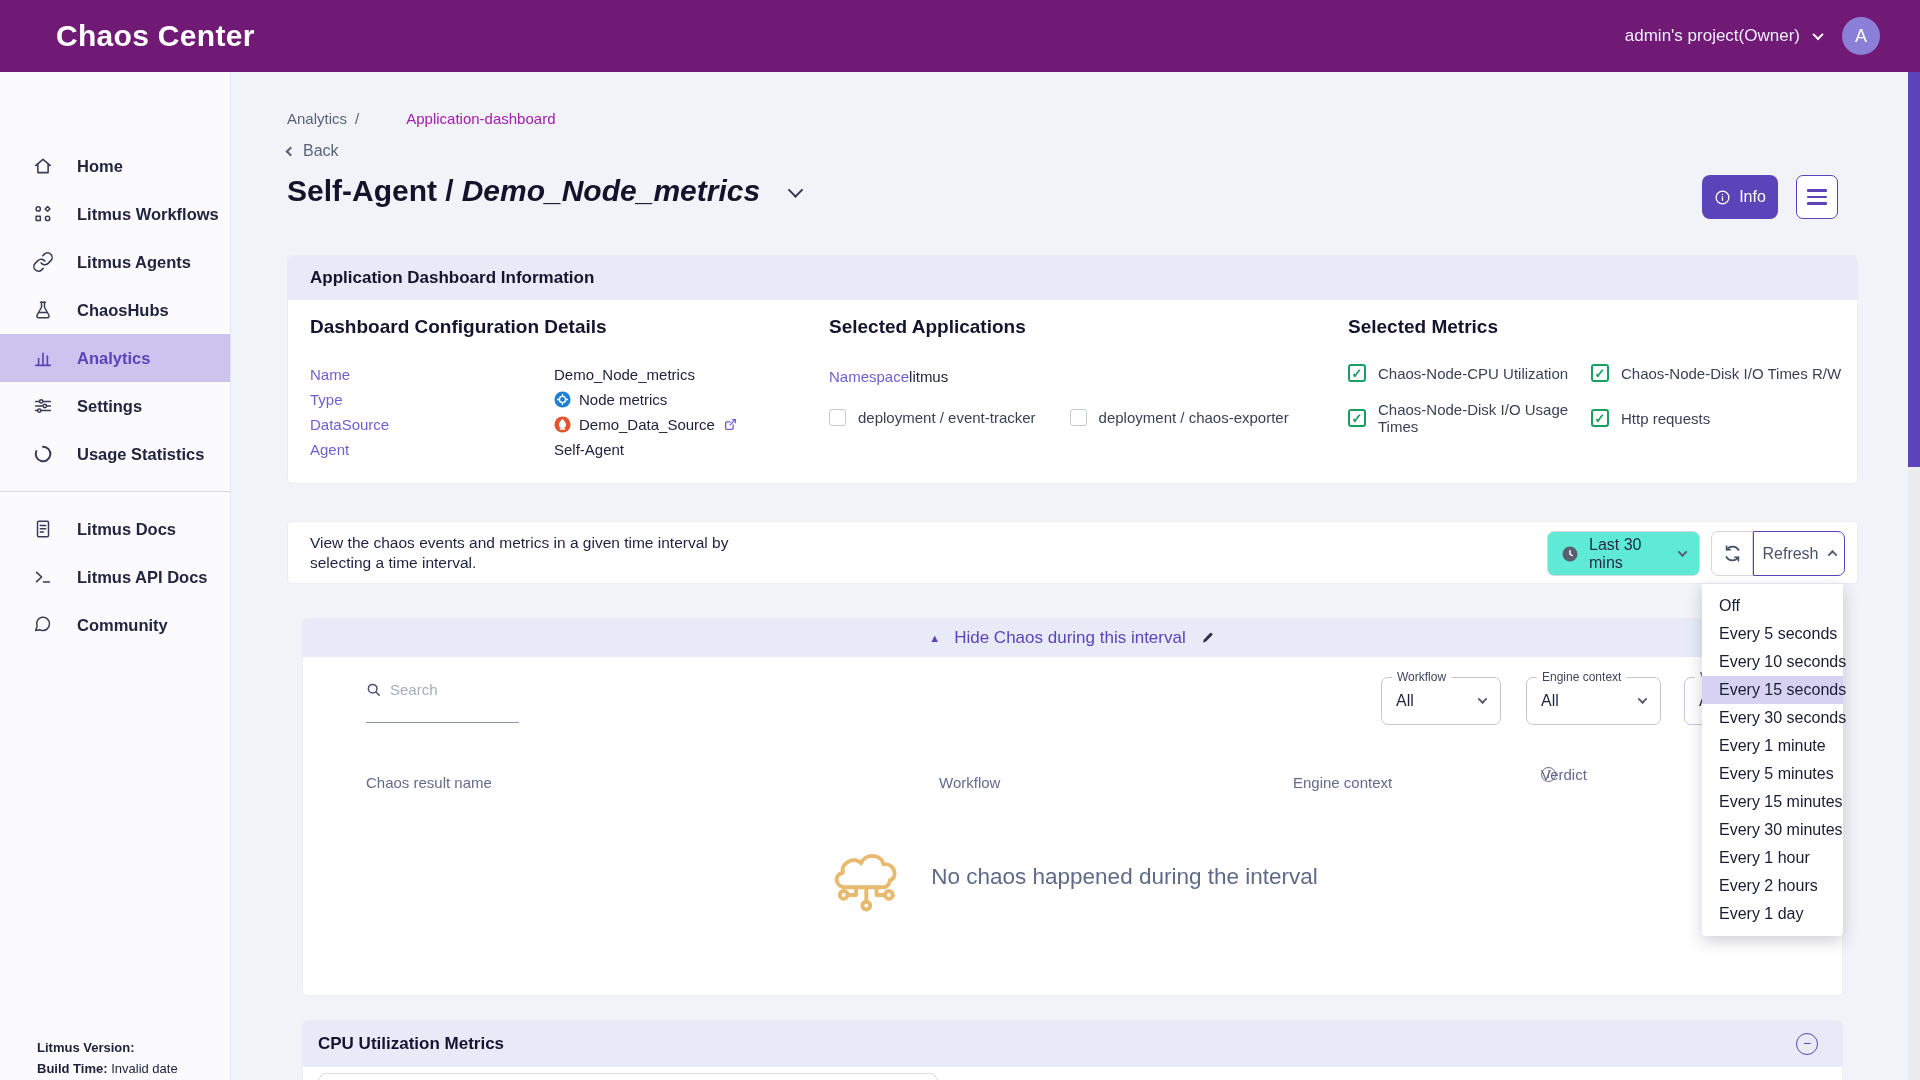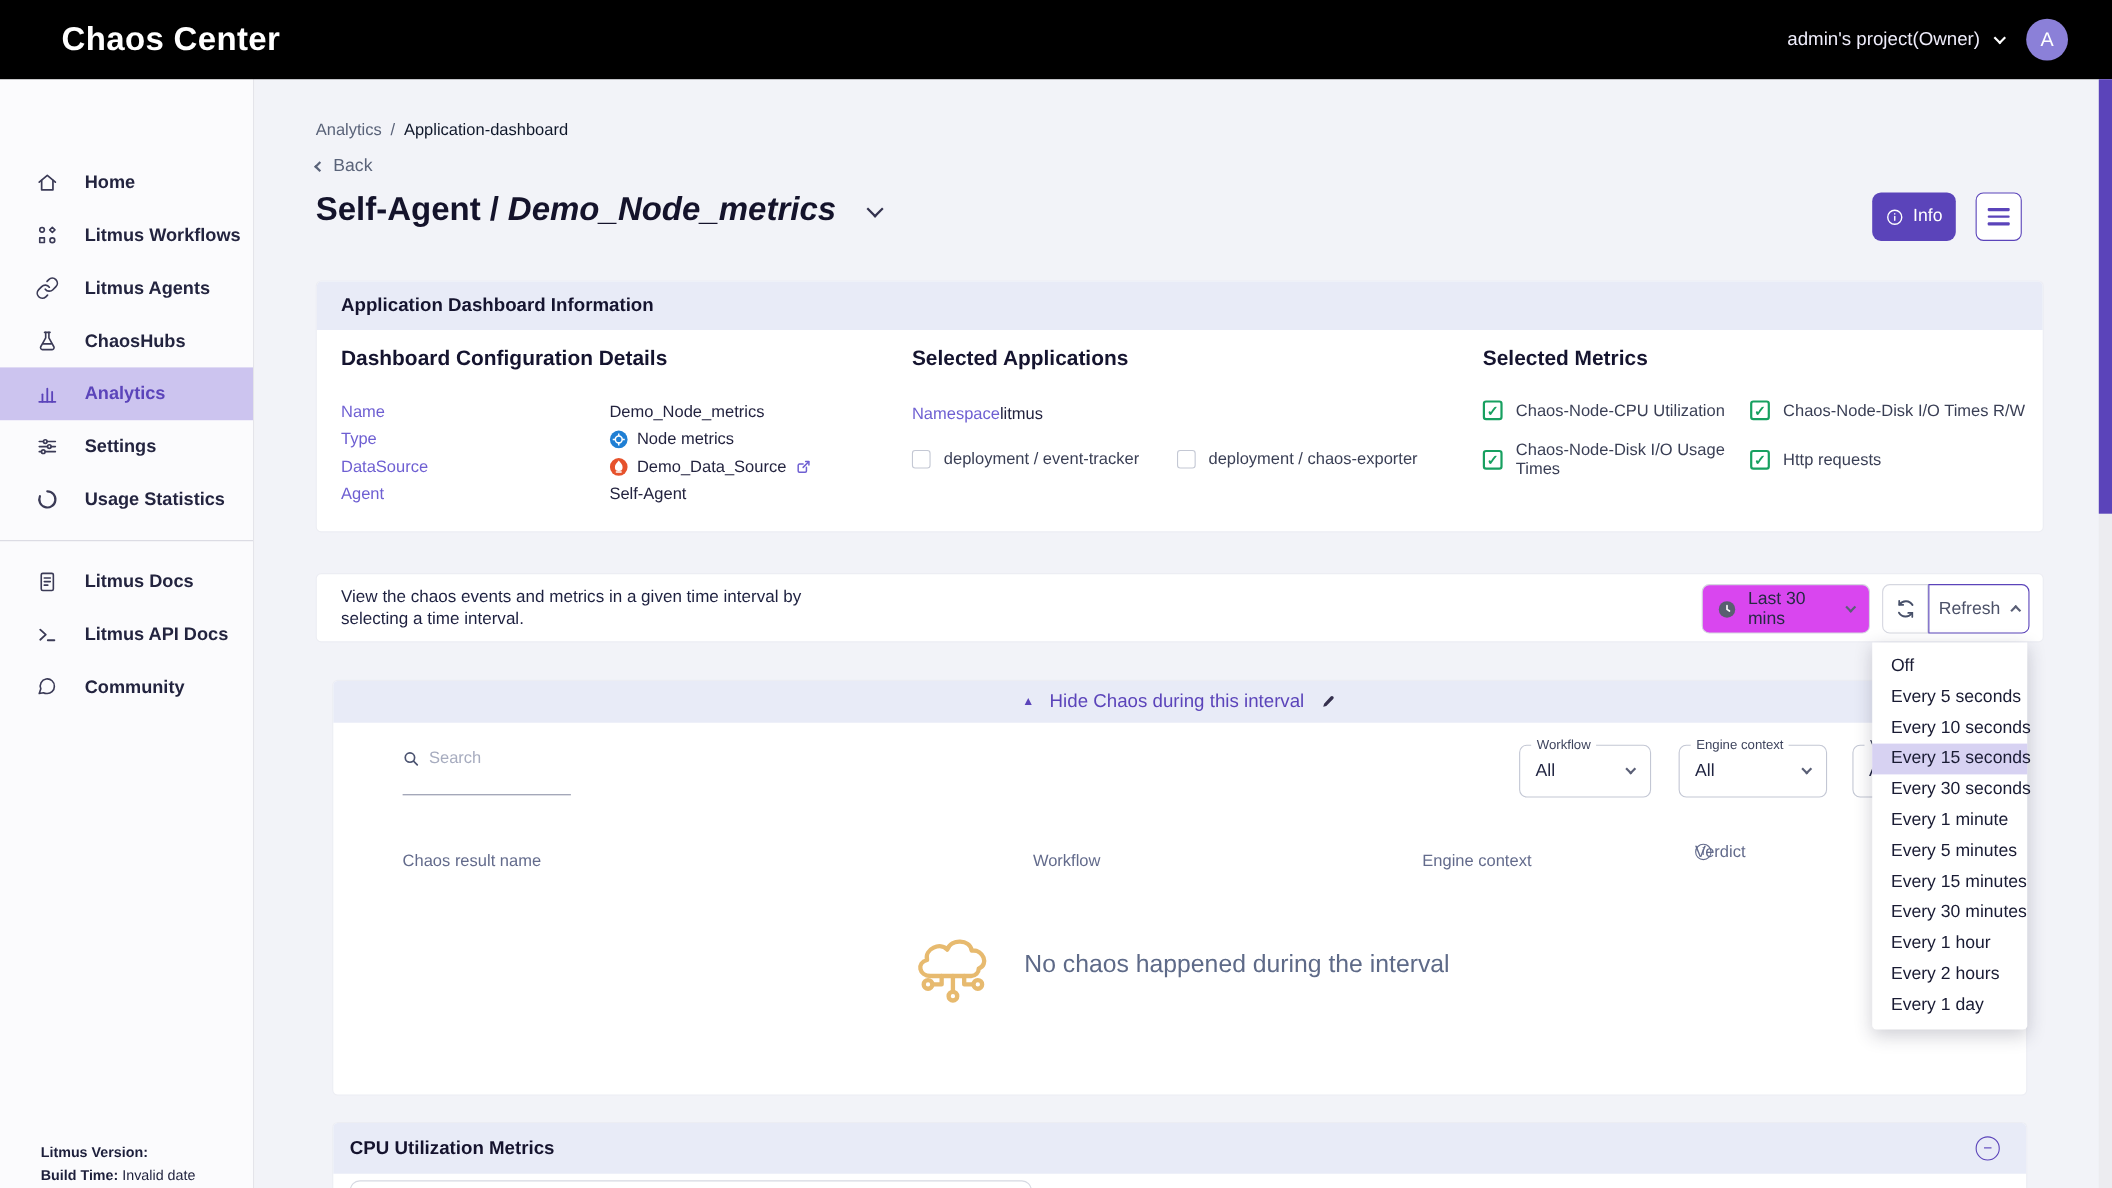--- a/index.html
+++ b/index.html
@@ -10,7 +10,7 @@
   }
   
   .topbar { position:absolute; top:0; left:0; width:1920px; height:72px;
-    background:#000000; display:flex; align-items:center; justify-content:space-between;
+    background:#701a75; display:flex; align-items:center; justify-content:space-between;
     padding:0 40px 0 56px; z-index:50; }
   .brand { color:#fff; font-size:30px; font-weight:bold; letter-spacing:.3px; }
   .top-right { display:flex; align-items:center; gap:20px; }

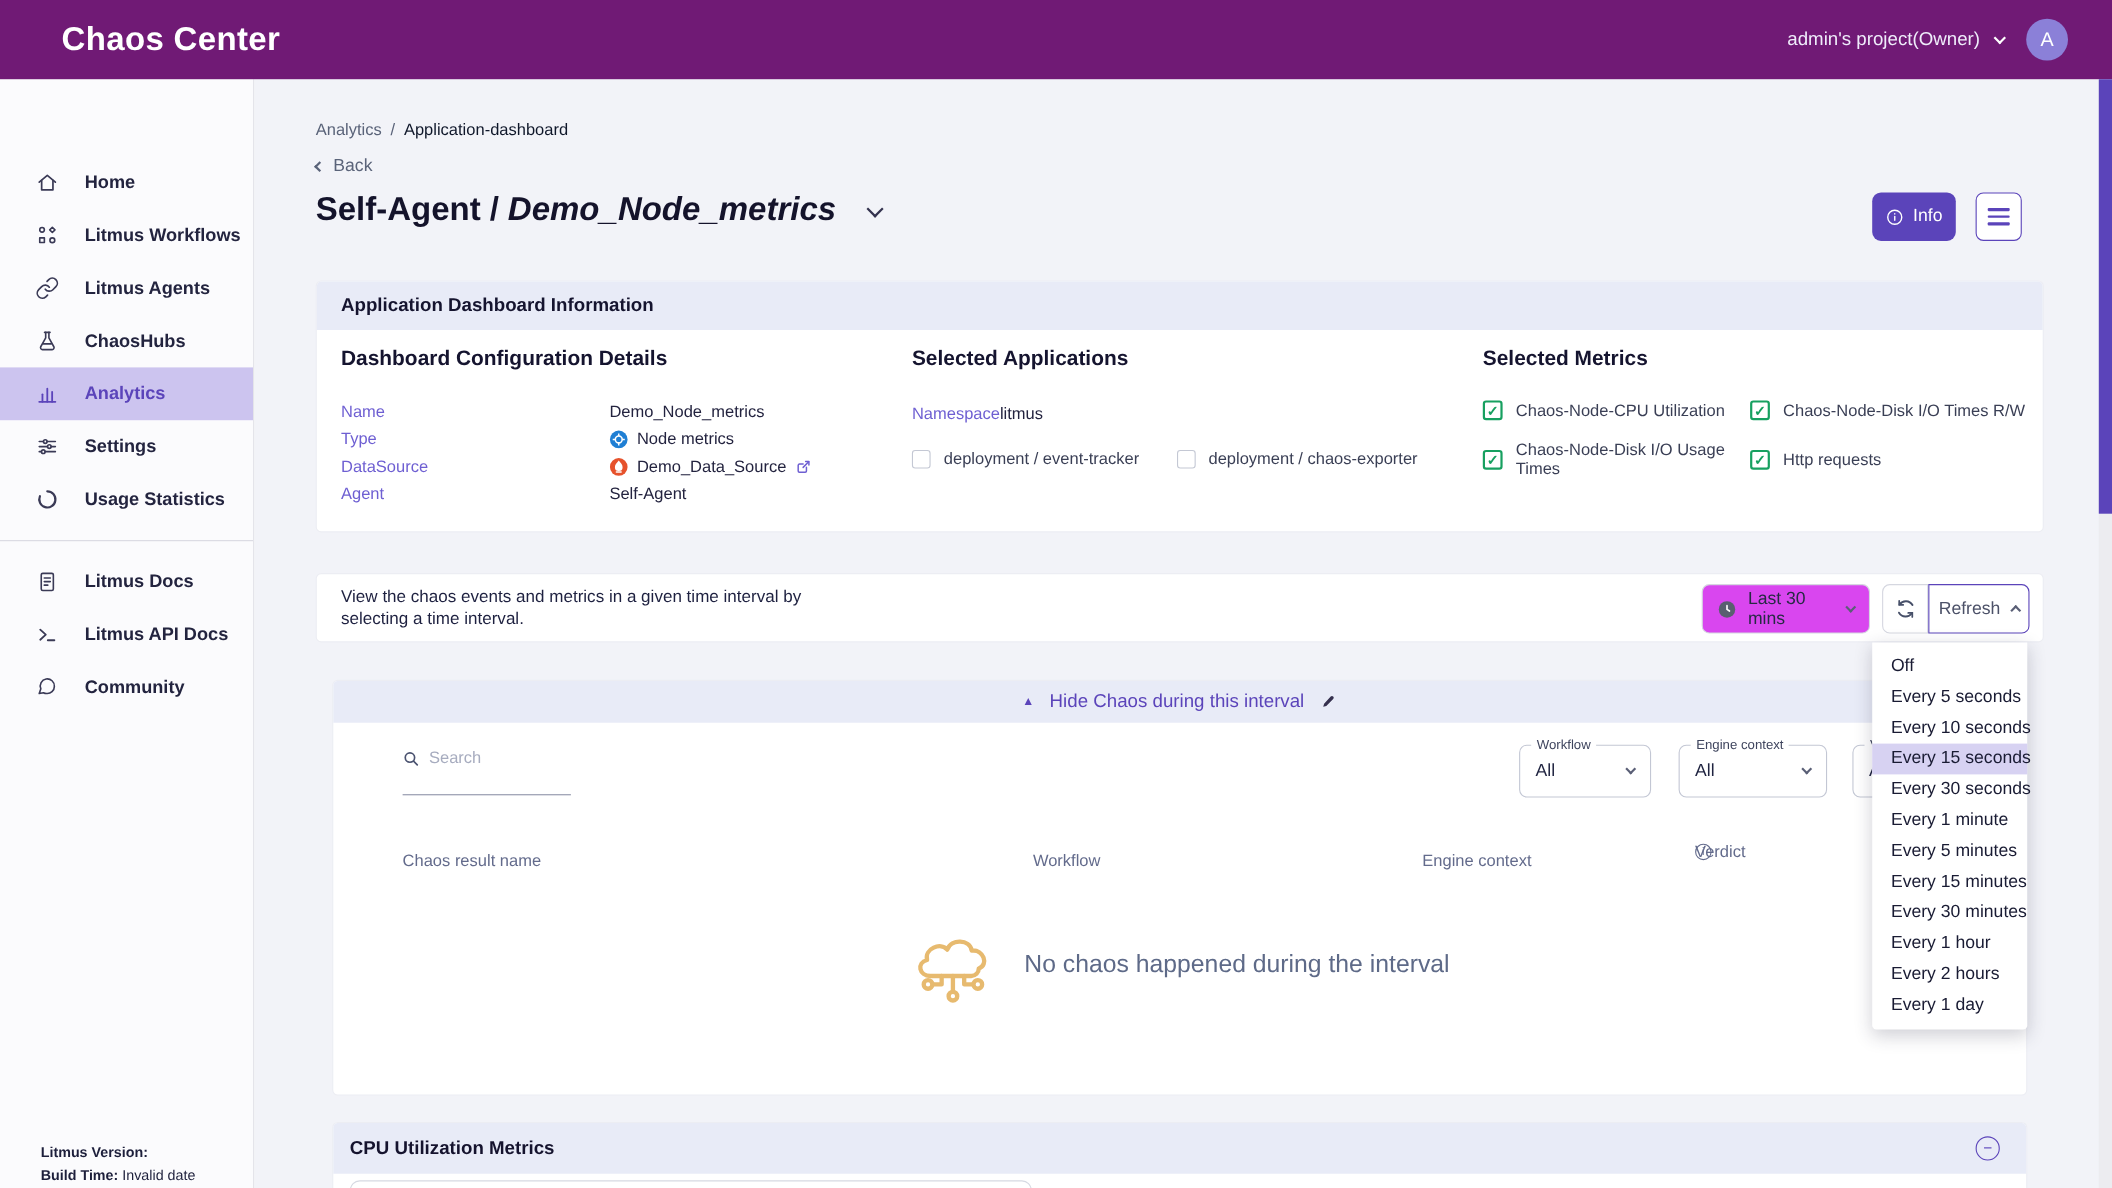--- a/index.html
+++ b/index.html
@@ -35,7 +35,7 @@
   
   .main { position:absolute; left:231px; top:72px; right:0; bottom:0; }
   .breadcrumb { position:absolute; left:56px; top:38px; font-size:15px; color:#5a6379; display:flex; gap:8px; }
-  .breadcrumb .crumb-current { color:#0f172a; }
+  .breadcrumb .crumb-current { color:#a21caf;margin-left:39px; }
   .back-row { position:absolute; left:56px; top:70px; font-size:16px; color:#5a6379; display:flex; align-items:center; gap:9px; cursor:pointer; }
   .back-row .chev { width:7px; height:7px; border-color:#5a6379; transform:rotate(135deg); }
   .page-title { position:absolute; left:56px; top:102px; font-size:30px; font-weight:bold; color:#14132b;

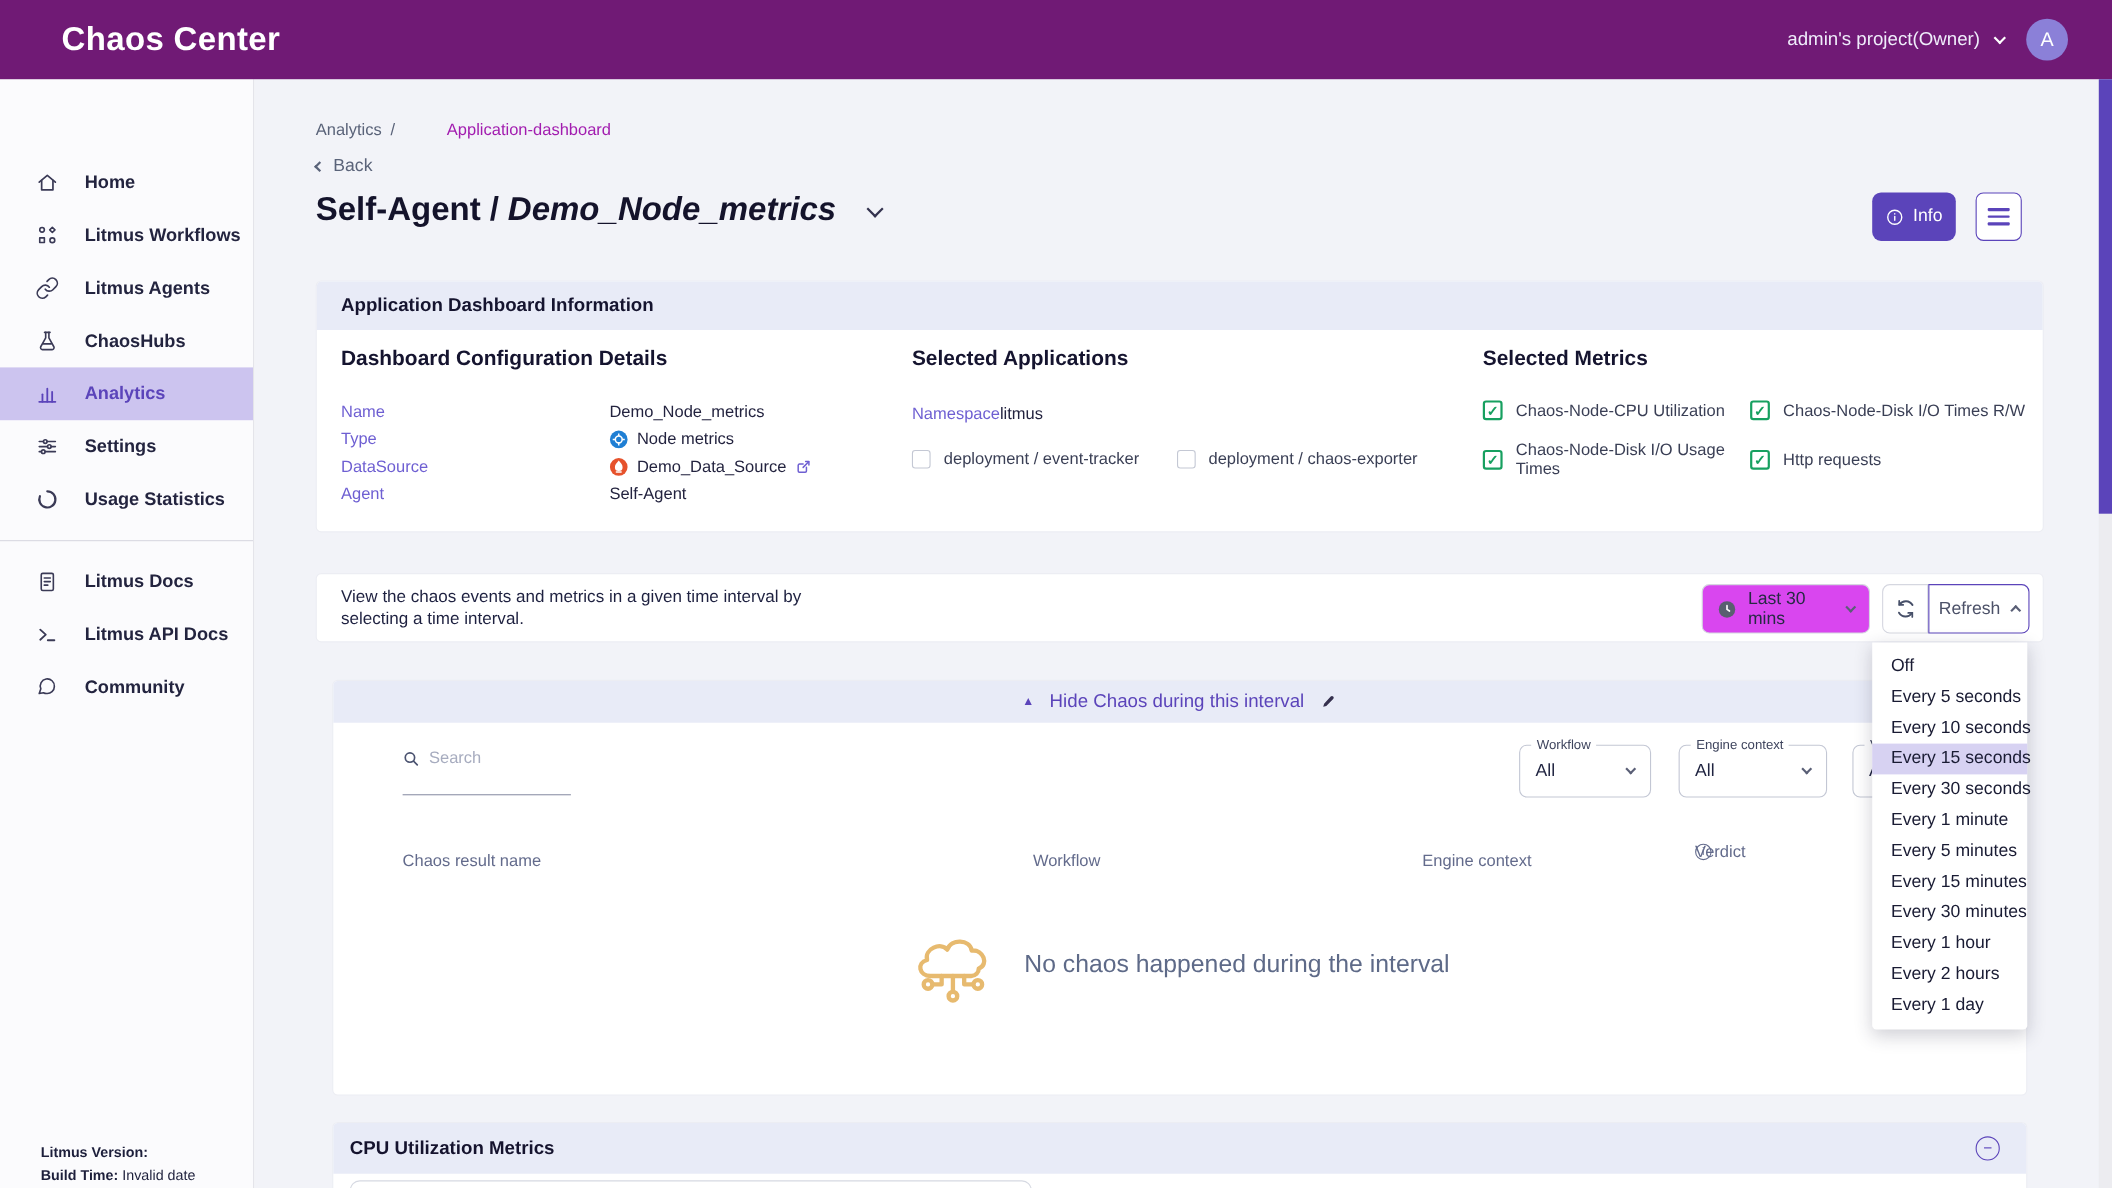--- a/index.html
+++ b/index.html
@@ -73,7 +73,7 @@
   
   .card-interval { left:56px; top:449px; width:1571px; height:63px; }
   .interval-desc { position:absolute; left:22px; top:11px; width:480px; font-size:15.5px; line-height:20px; color:#1e2140; }
-  .time-select { position:absolute; left:1259px; top:9px; width:153px; height:45px; background:#d946ef;
+  .time-select { position:absolute; left:1259px; top:9px; width:153px; height:45px; background:#5eead4;
     border:1px solid #d5d7e0; border-radius:7px; display:flex; align-items:center; gap:10px; padding:0 13px; cursor:pointer; }
   .time-select .lbl { font-size:16px; color:#262a44; flex:1; }
   .time-select .chev { border-color:#5a5f76; width:7px; height:7px; }

